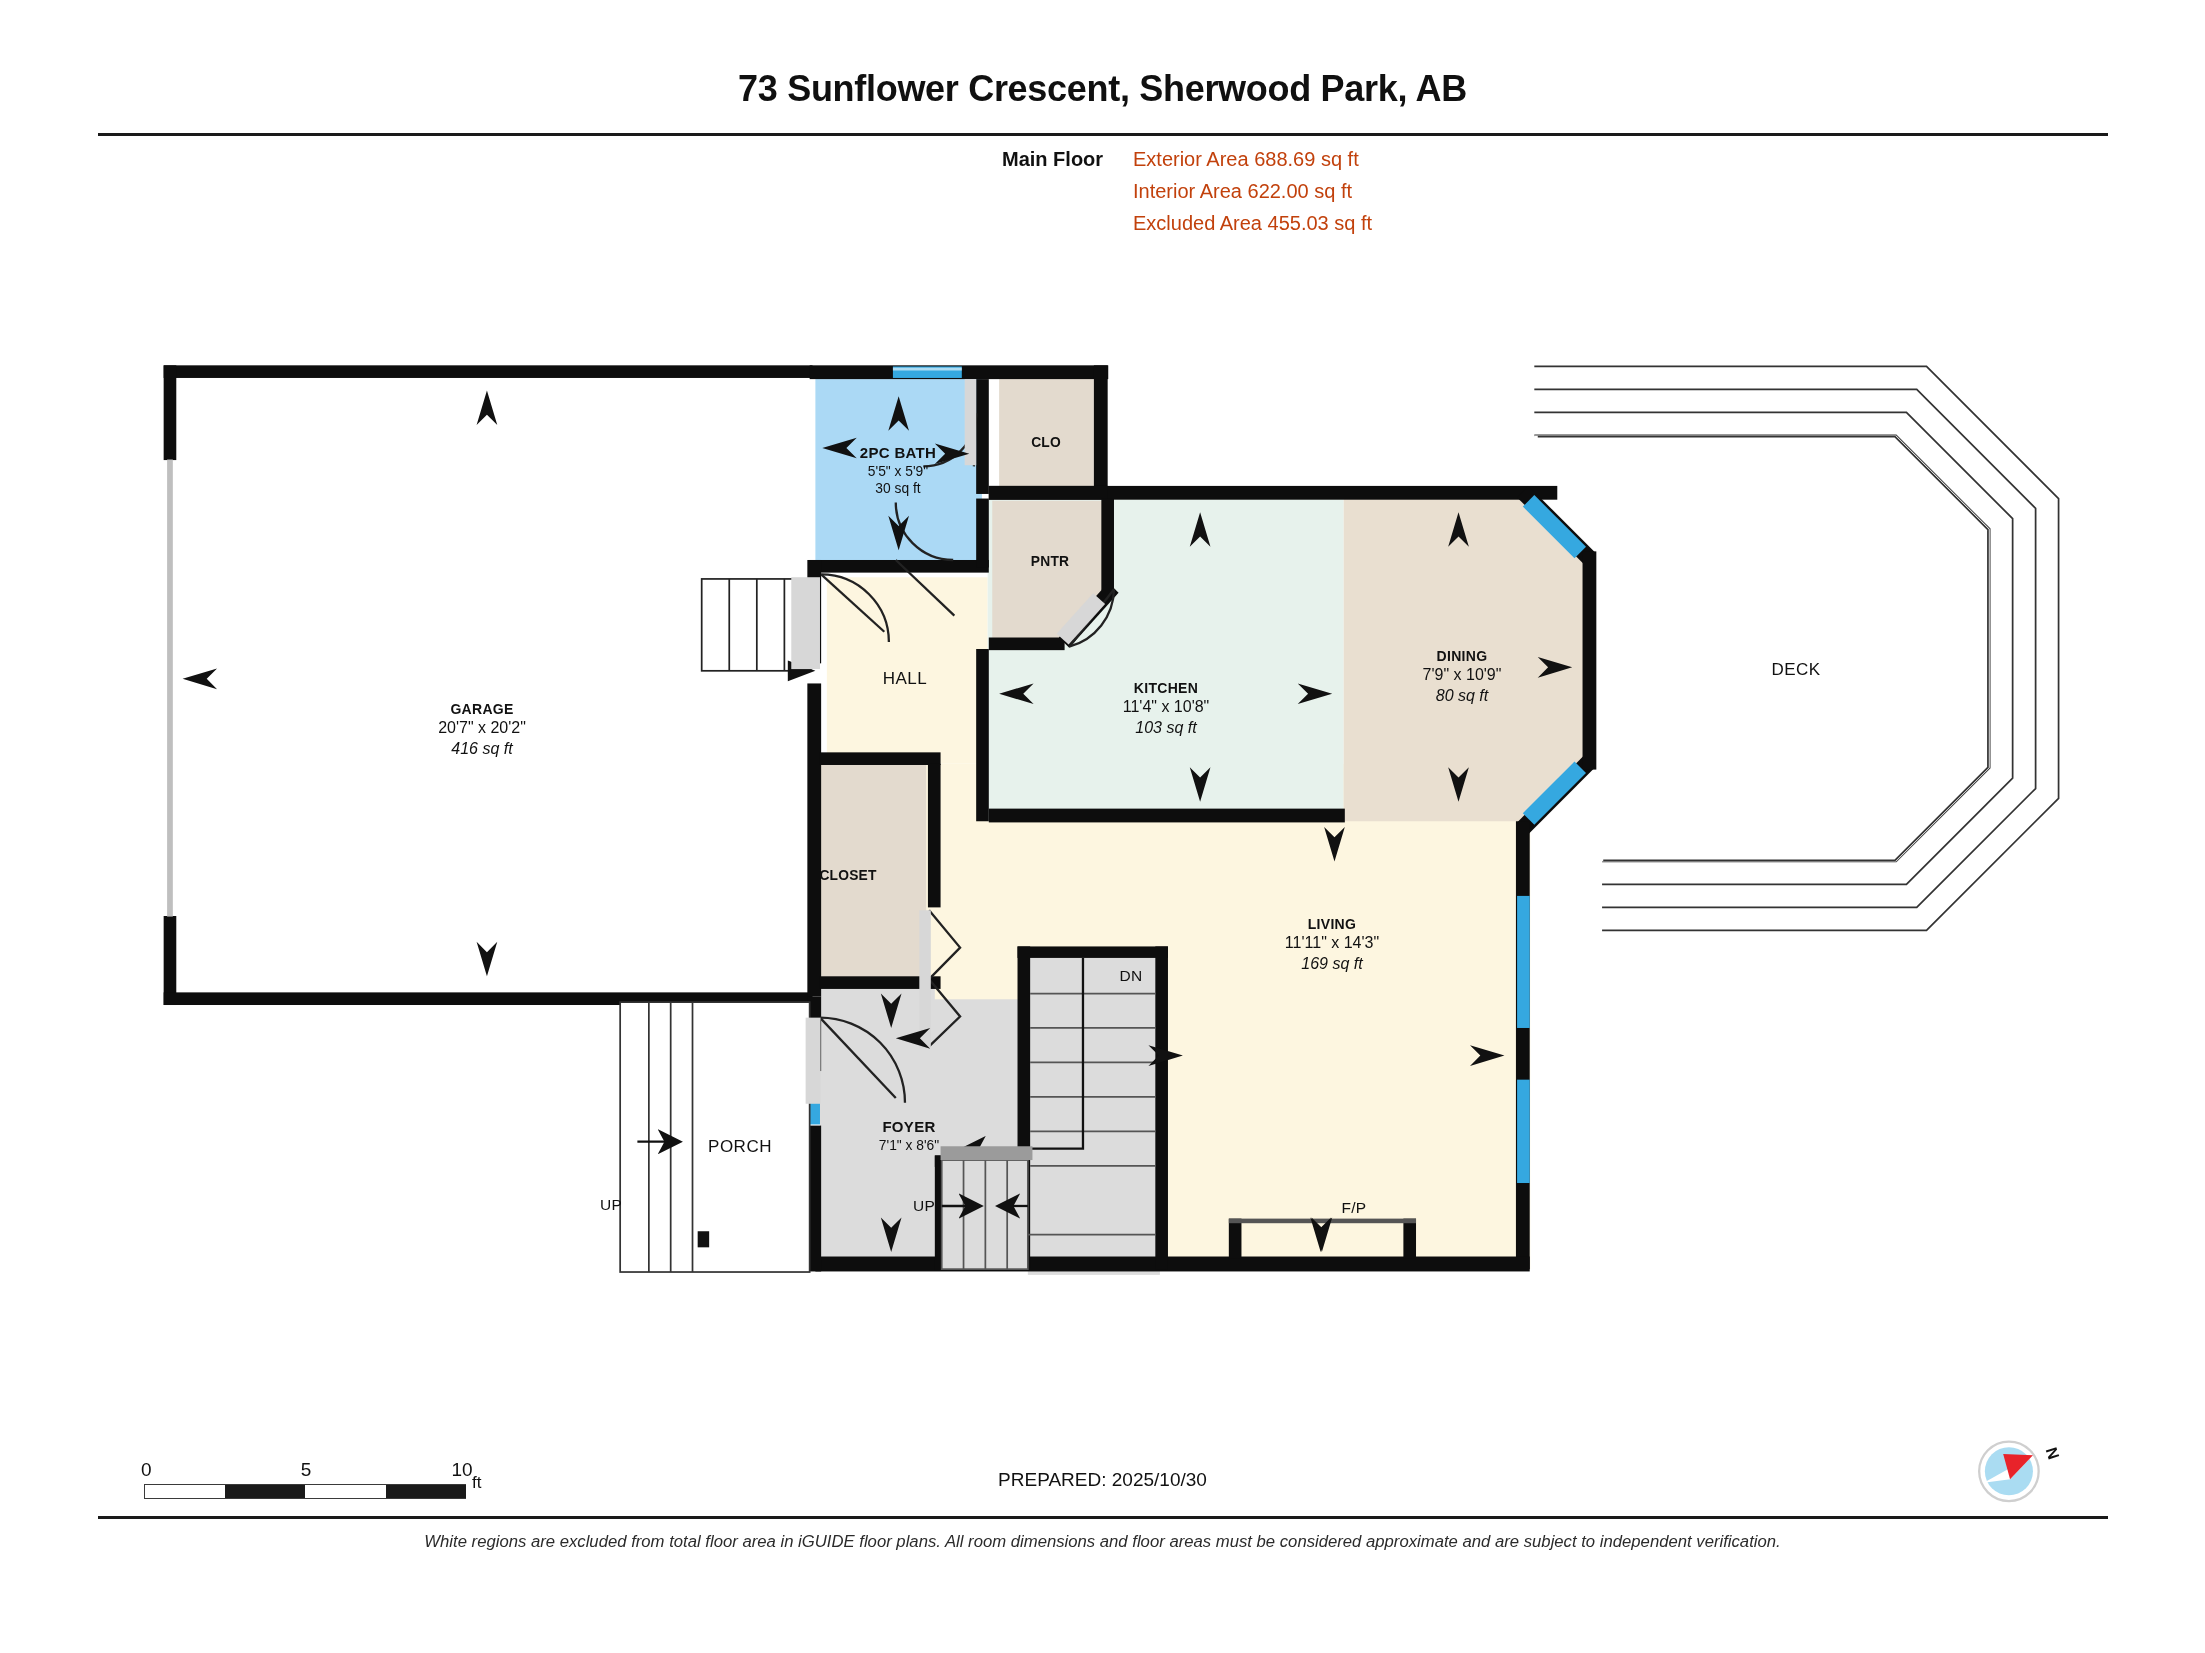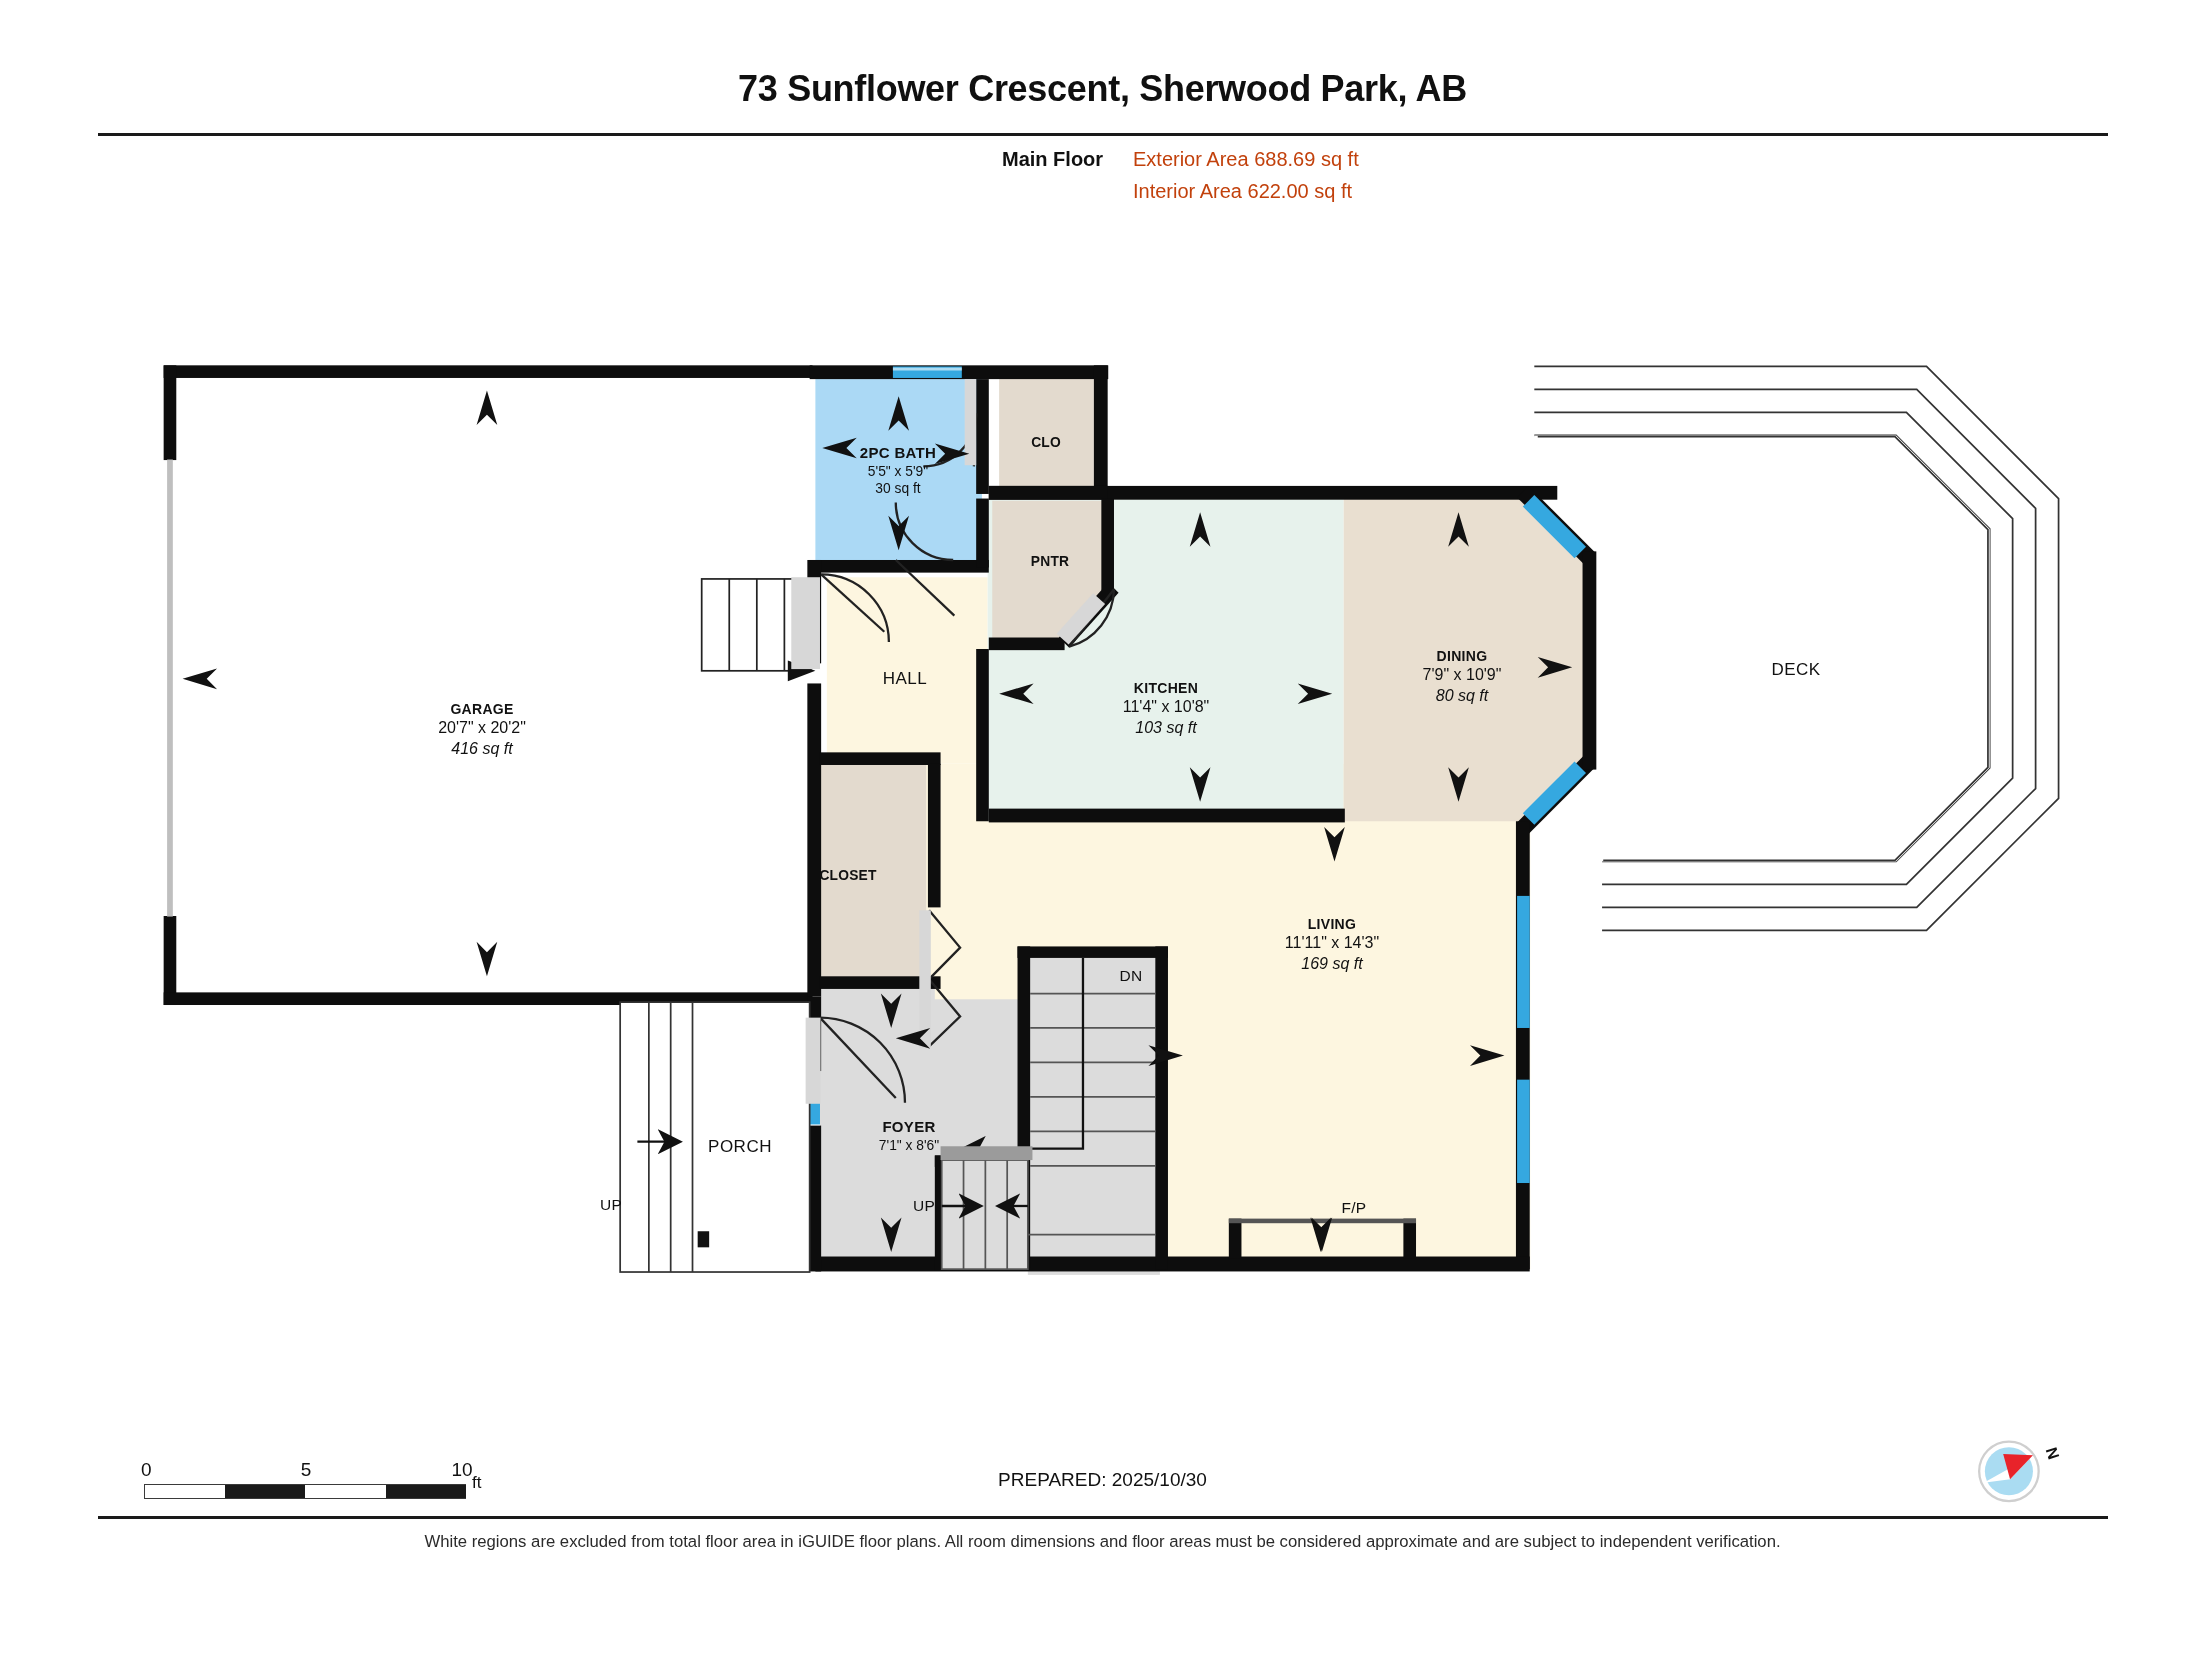--- a/index.html
+++ b/index.html
@@ -68,6 +68,10 @@
     <span class="lbl">Main Floor</span>
     <span class="val">Interior Area 622.00 sq ft</span>
   </div>
+  <div class="row sub">
+    <span class="lbl">Main Floor</span>
+    <span class="val">Excluded Area 455.03 sq ft</span>
+  </div>
 </div>
 
 <div id="plan">

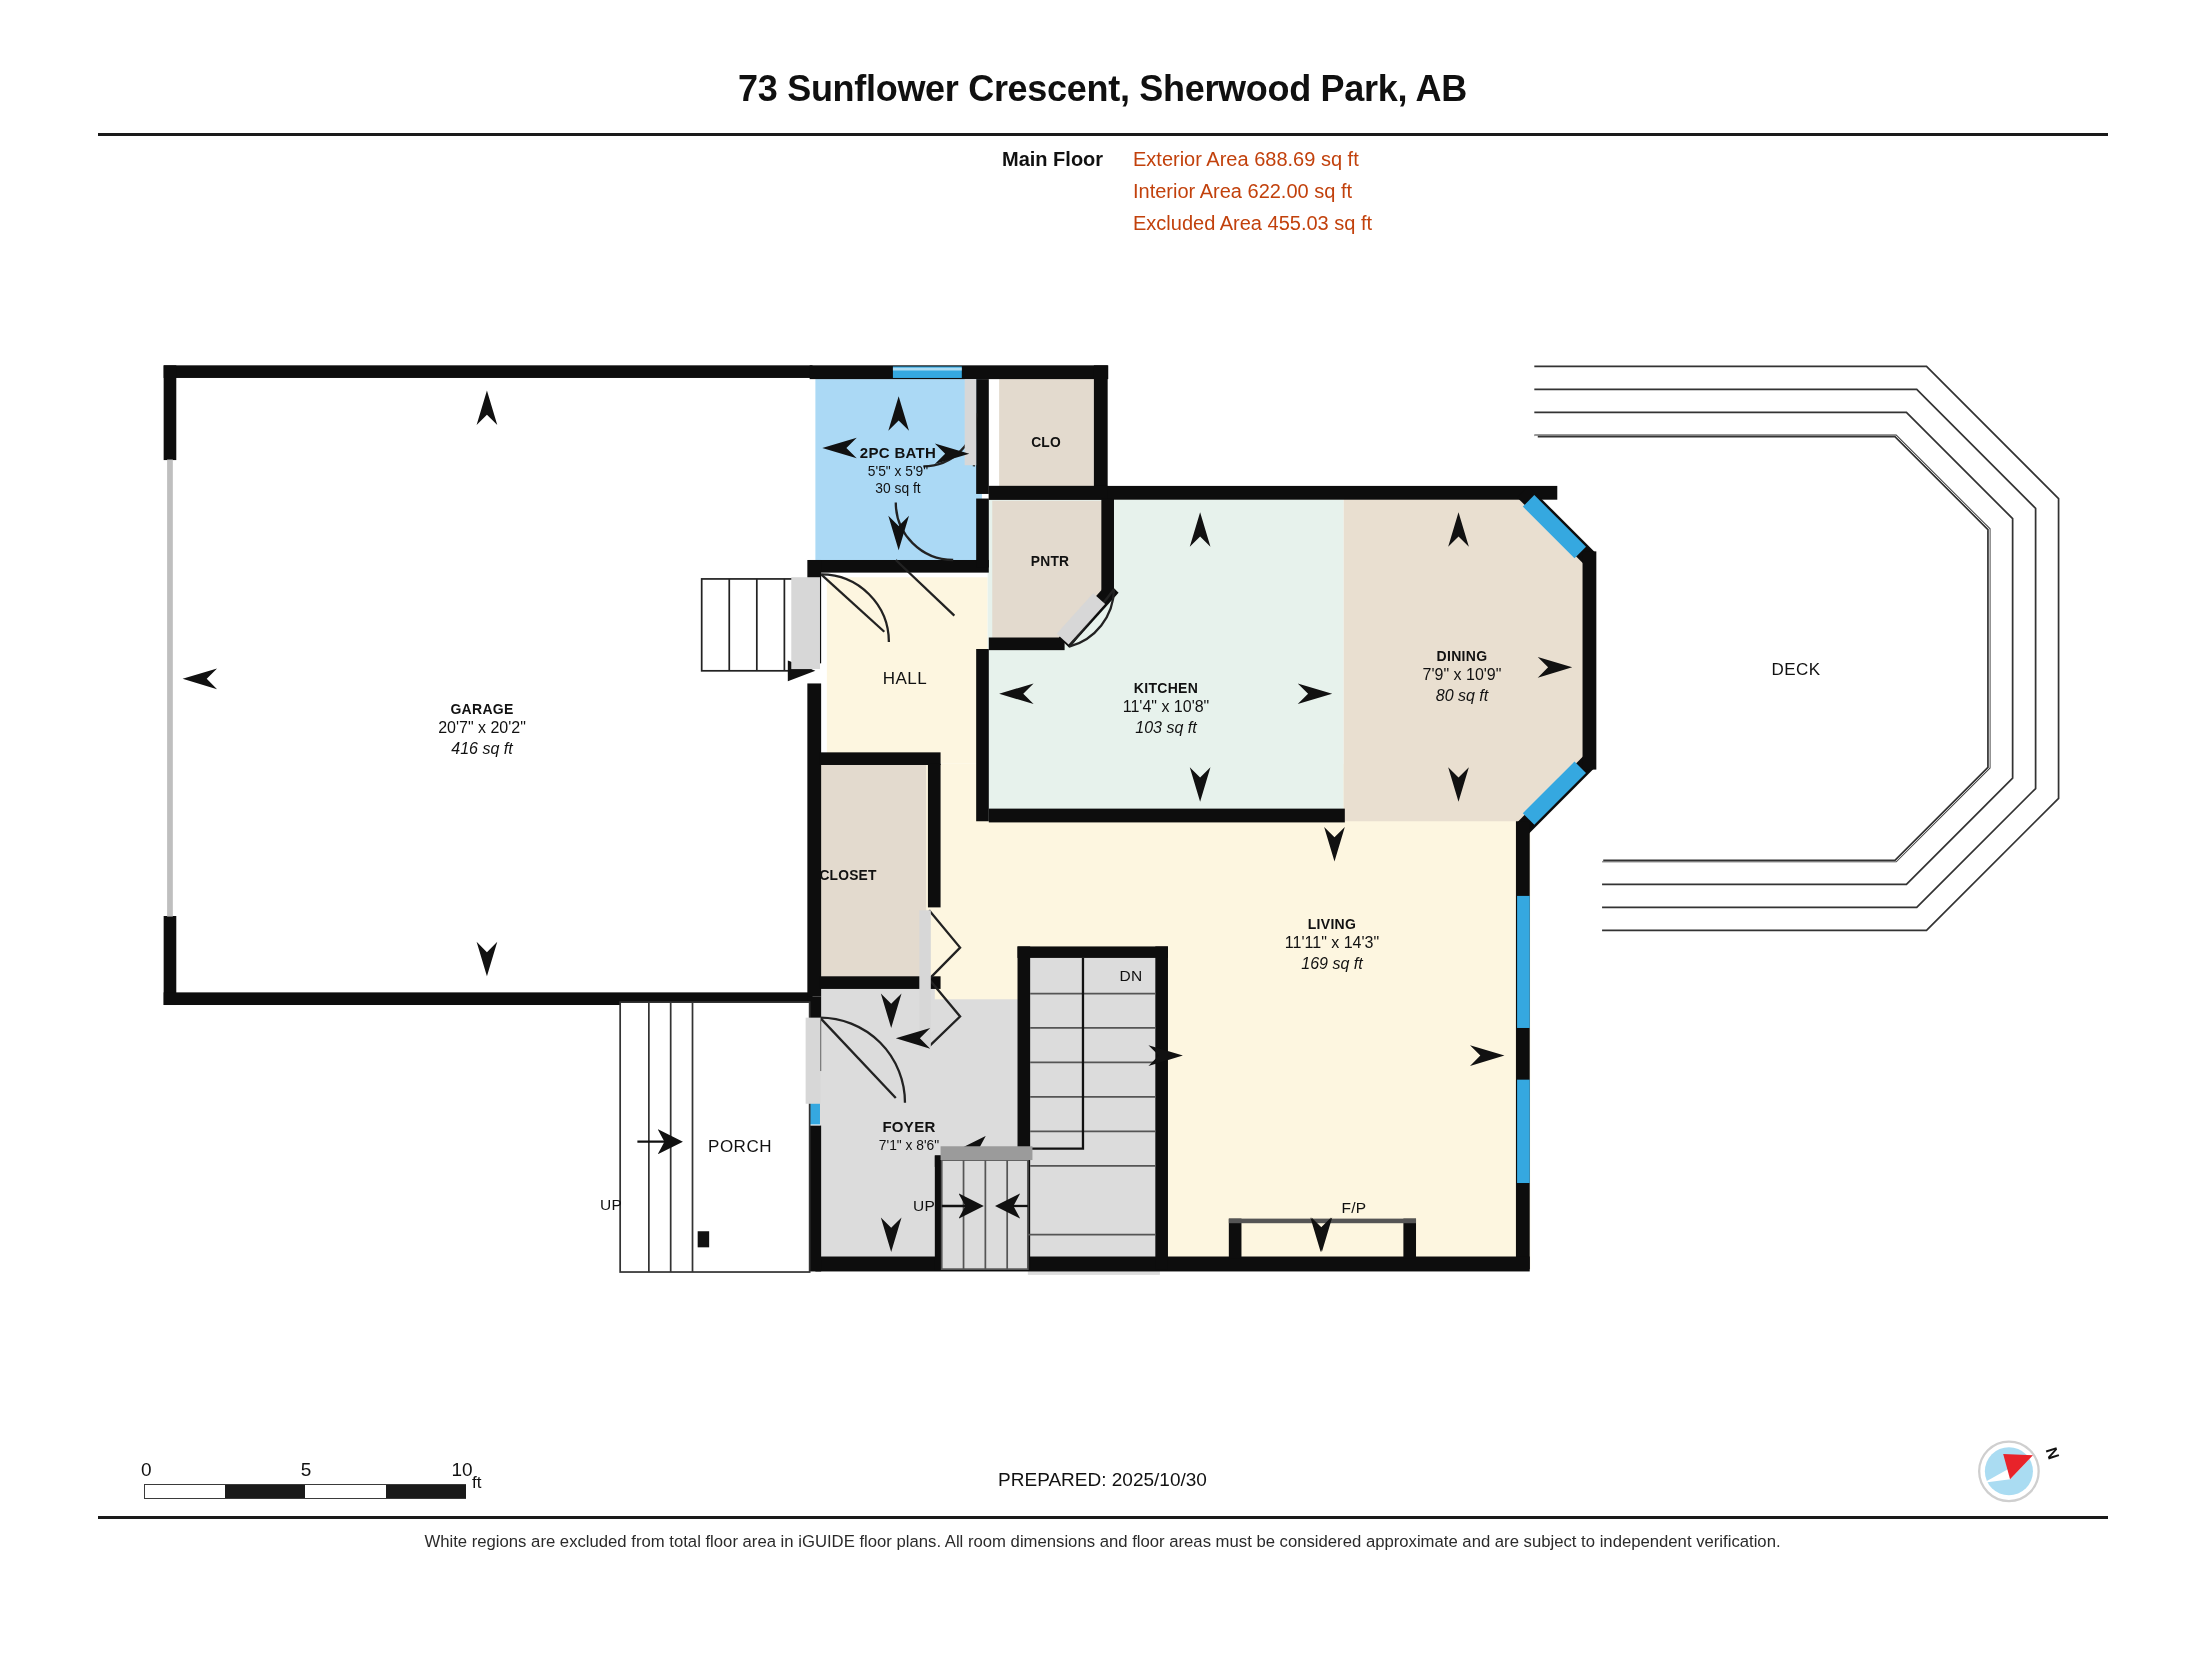--- a/index.html
+++ b/index.html
@@ -51,7 +51,7 @@
 
   #rule-bot{position:absolute;left:98px;top:1516px;width:2010px;height:2.9px;background:#1a1a1a;}
   #disclaimer{position:absolute;left:0;top:1532px;width:2205px;text-align:center;
-              font-size:16.7px;color:#2b2b2b;}
+              font-size:16.7px;color:#2b2b2b;font-style:italic;}
 </style>
 </head>
 <body>

